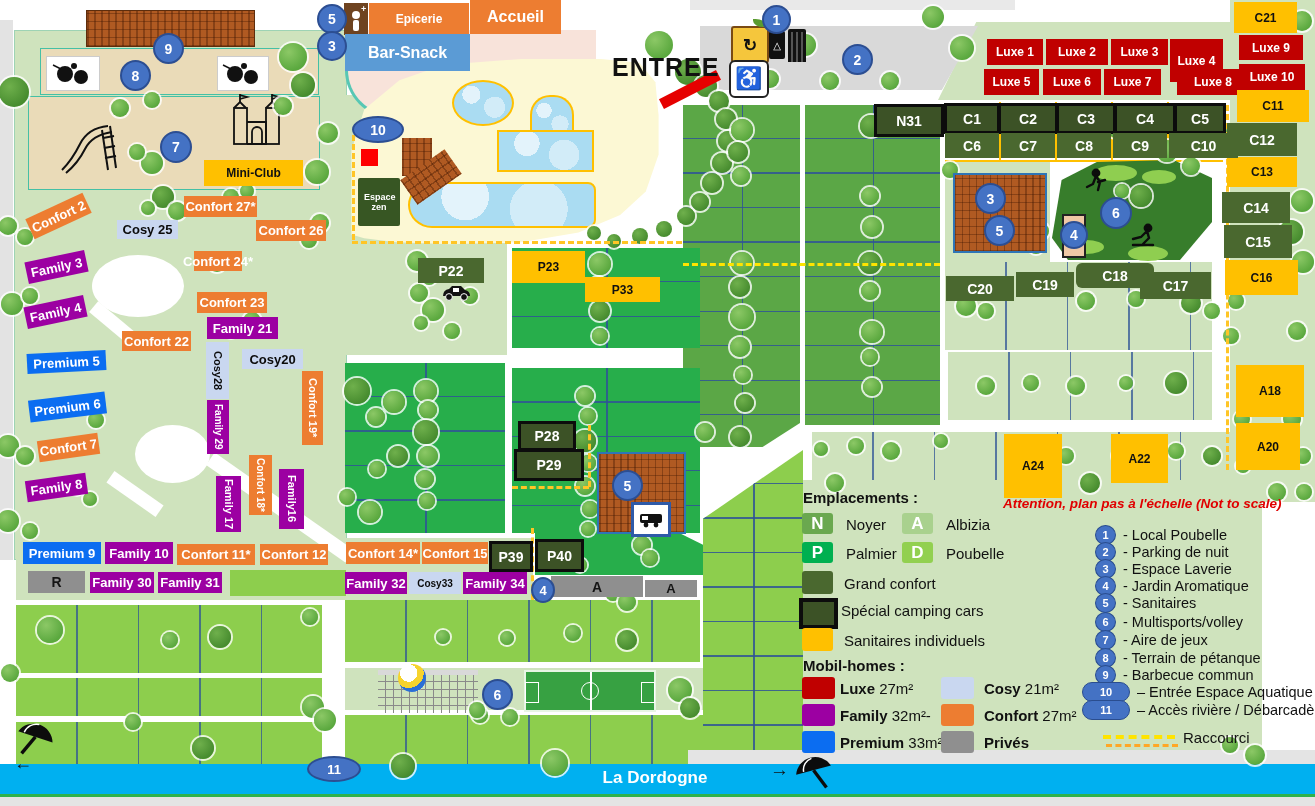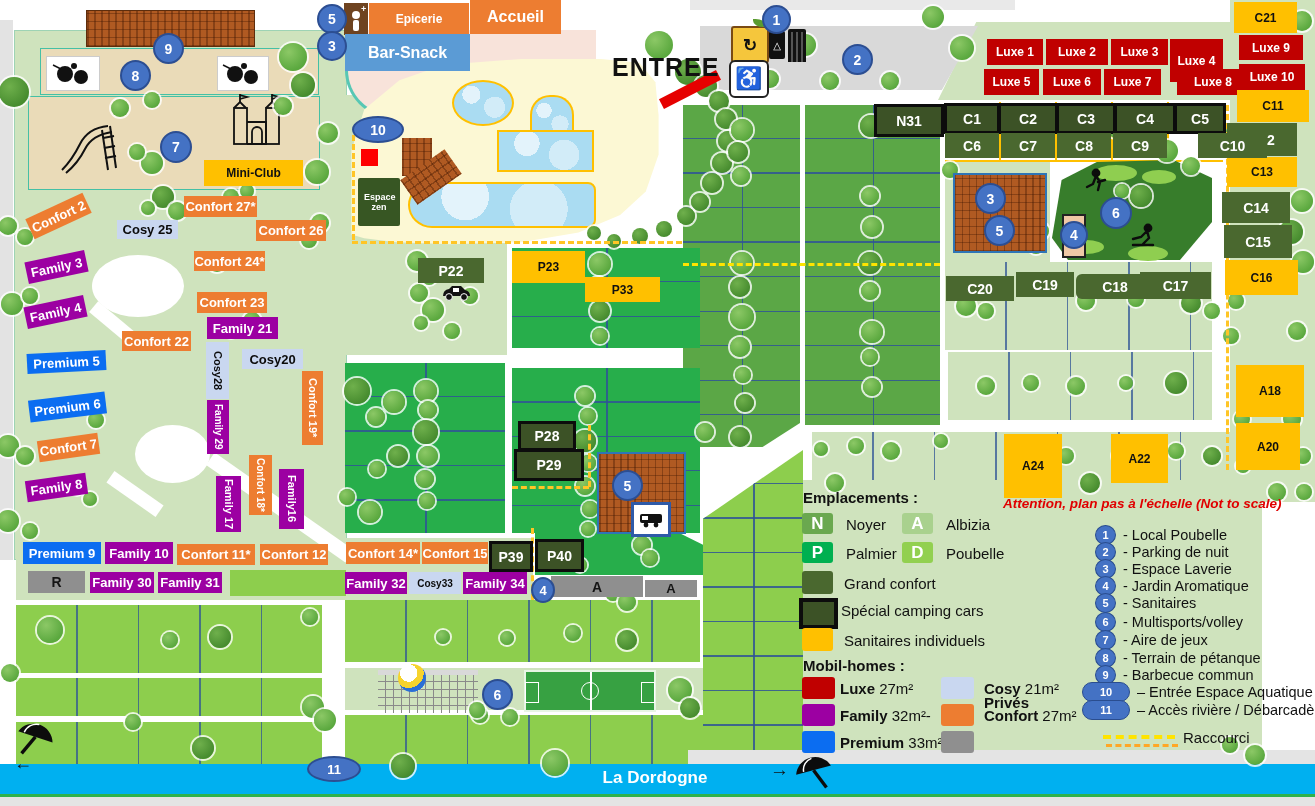--- a/index.html
+++ b/index.html
@@ -493,7 +493,7 @@
       <div class="sign dark" style="left: 1001px; top: 133px; width: 54px; height: 25px;">C7</div>
       <div class="sign dark" style="left: 1057px; top: 133px; width: 54px; height: 25px;">C8</div>
       <div class="sign dark" style="left: 1113px; top: 133px; width: 54px; height: 25px;">C9</div>
-      <div class="sign dark" style="left: 1169px; top: 133px; width: 69px; height: 25px; margin-left: 29px;">C10</div>
+      <div class="sign dark" style="left: 1169px; top: 133px; width: 69px; height: 25px;">C10</div>
       <div class="sign camp" style="left: 874px; top: 104px; width: 64px; height: 27px;">N31</div>
       <div class="sign dark" style="left: 946px; top: 276px; width: 68px; height: 25px;">C20</div>
       <div class="sign dark" style="left: 1016px; top: 272px; width: 58px; height: 25px;">C19</div>

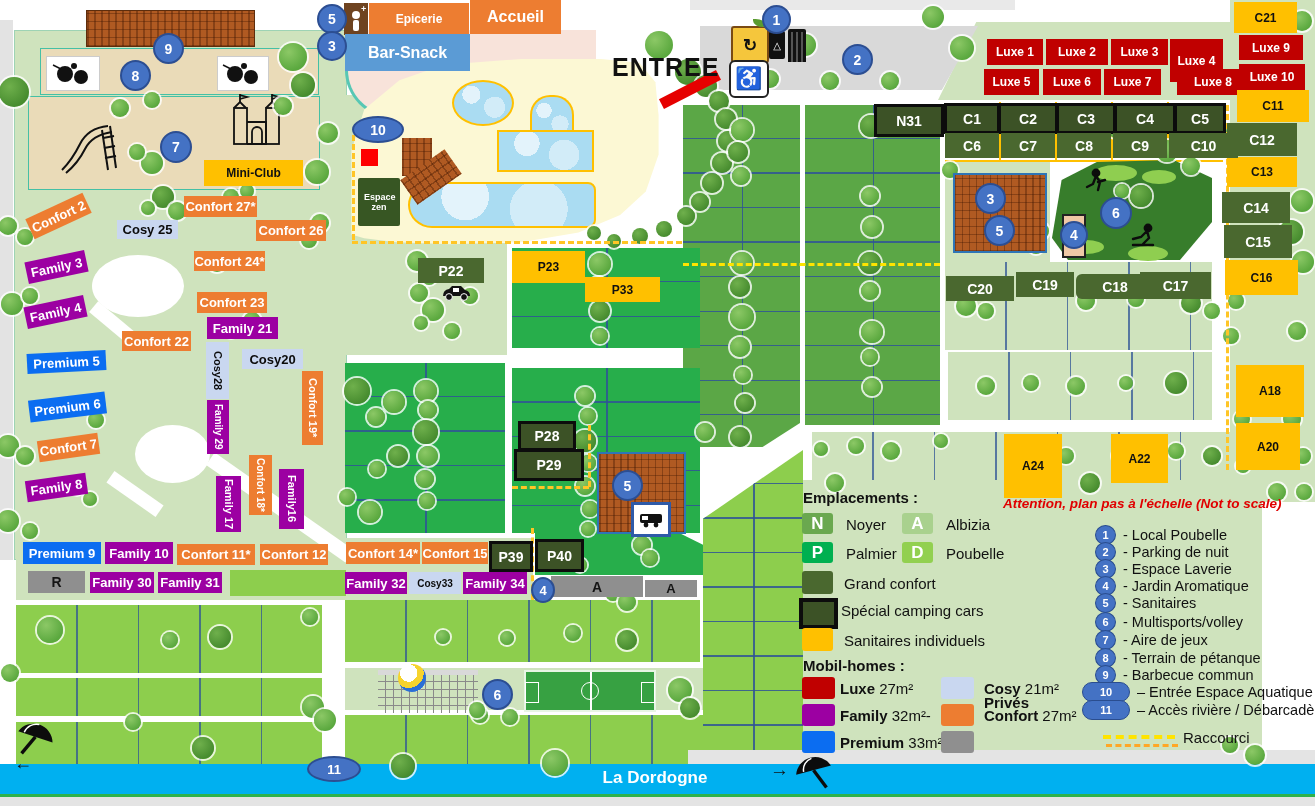--- a/index.html
+++ b/index.html
@@ -511,7 +511,7 @@
       <div class="lbl cosy" style="left: 117px; top: 220px; width: 61px; height: 19px;">Cosy 25</div>
       <div class="lbl confort" style="left: 184px; top: 196px; width: 73px; height: 21px;">Confort 27*</div>
       <div class="lbl confort" style="left: 256px; top: 220px; width: 70px; height: 21px;">Confort 26</div>
-      <div class="lbl confort" style="left: 194px; top: 251px; width: 71px; height: 20px;">Confort 24*</div>
+      <div class="lbl confort" style="left: 194px; top: 251px; width: 48px; height: 20px;">Confort 24*</div>
       <div class="lbl family" style="left: 26px; top: 256px; width: 61px; height: 22px; transform: rotate(-12deg);">Family 3</div>
       <div class="lbl family" style="left: 25px; top: 301px; width: 61px; height: 22px; transform: rotate(-12deg);">Family 4</div>
       <div class="lbl confort" style="left: 197px; top: 292px; width: 70px; height: 21px;">Confort 23</div>

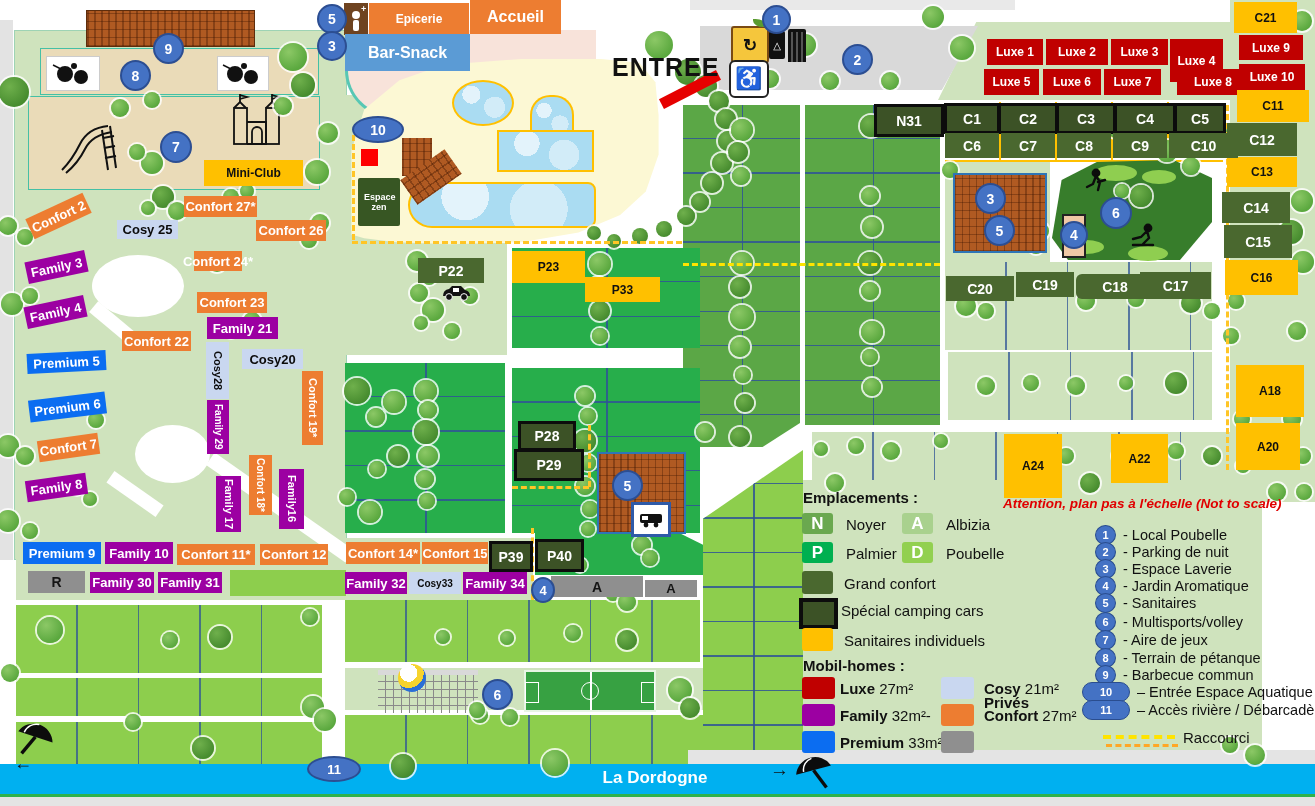--- a/index.html
+++ b/index.html
@@ -497,7 +497,7 @@
       <div class="sign camp" style="left: 874px; top: 104px; width: 64px; height: 27px;">N31</div>
       <div class="sign dark" style="left: 946px; top: 276px; width: 68px; height: 25px;">C20</div>
       <div class="sign dark" style="left: 1016px; top: 272px; width: 58px; height: 25px;">C19</div>
-      <div class="sign dark" style="left: 1076px; top: 274px; width: 78px; height: 25px; border-radius: 6px;">C18</div>
+      <div class="sign dark" style="left: 1076px; top: 263px; width: 78px; height: 25px; border-radius: 6px;">C18</div>
       <div class="sign dark" style="left: 1140px; top: 272px; width: 71px; height: 27px;">C17</div>
       <div class="sign dark" style="left: 418px; top: 258px; width: 66px; height: 25px;">P22</div>
       <div class="sign amber" style="left: 512px; top: 251px; width: 73px; height: 32px;">P23</div>

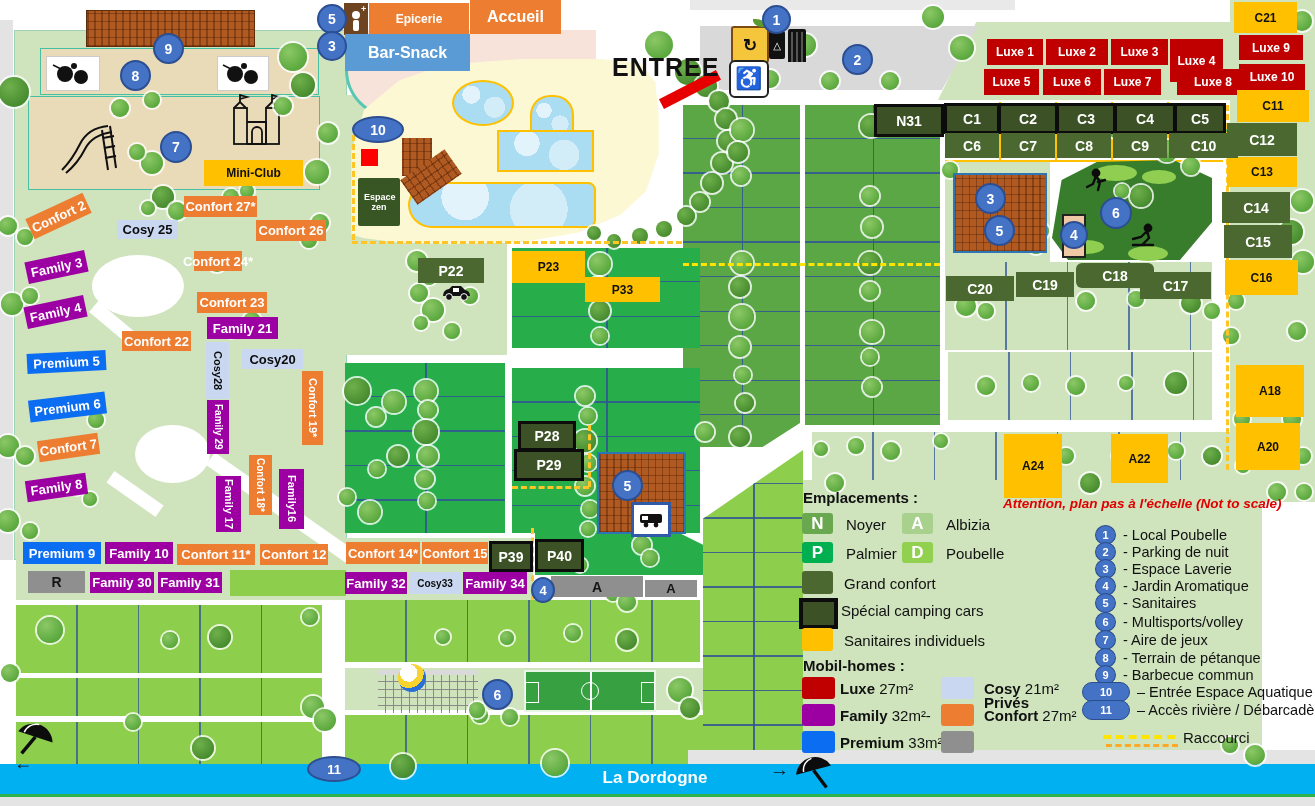--- a/index.html
+++ b/index.html
@@ -627,7 +627,7 @@
       <div class="sw" style="left: 802px; top: 731px; width: 33px; height: 22px; background: rgb(11, 109, 241);"></div>
       <div class="legtxt" style="left: 840px; top: 734px;"><b>Premium</b> 33m²</div>
       <div class="sw" style="left: 941px; top: 731px; width: 33px; height: 22px; background: rgb(143, 143, 143);"></div>
-      <div class="legtxt" style="left: 984px; top: 694px; text-align: right;"><b>Privés</b></div>
+      <div class="legtxt" style="left: 984px; top: 734px; text-align: right;"><b>Privés</b></div>
     </div>
 </div>
 

